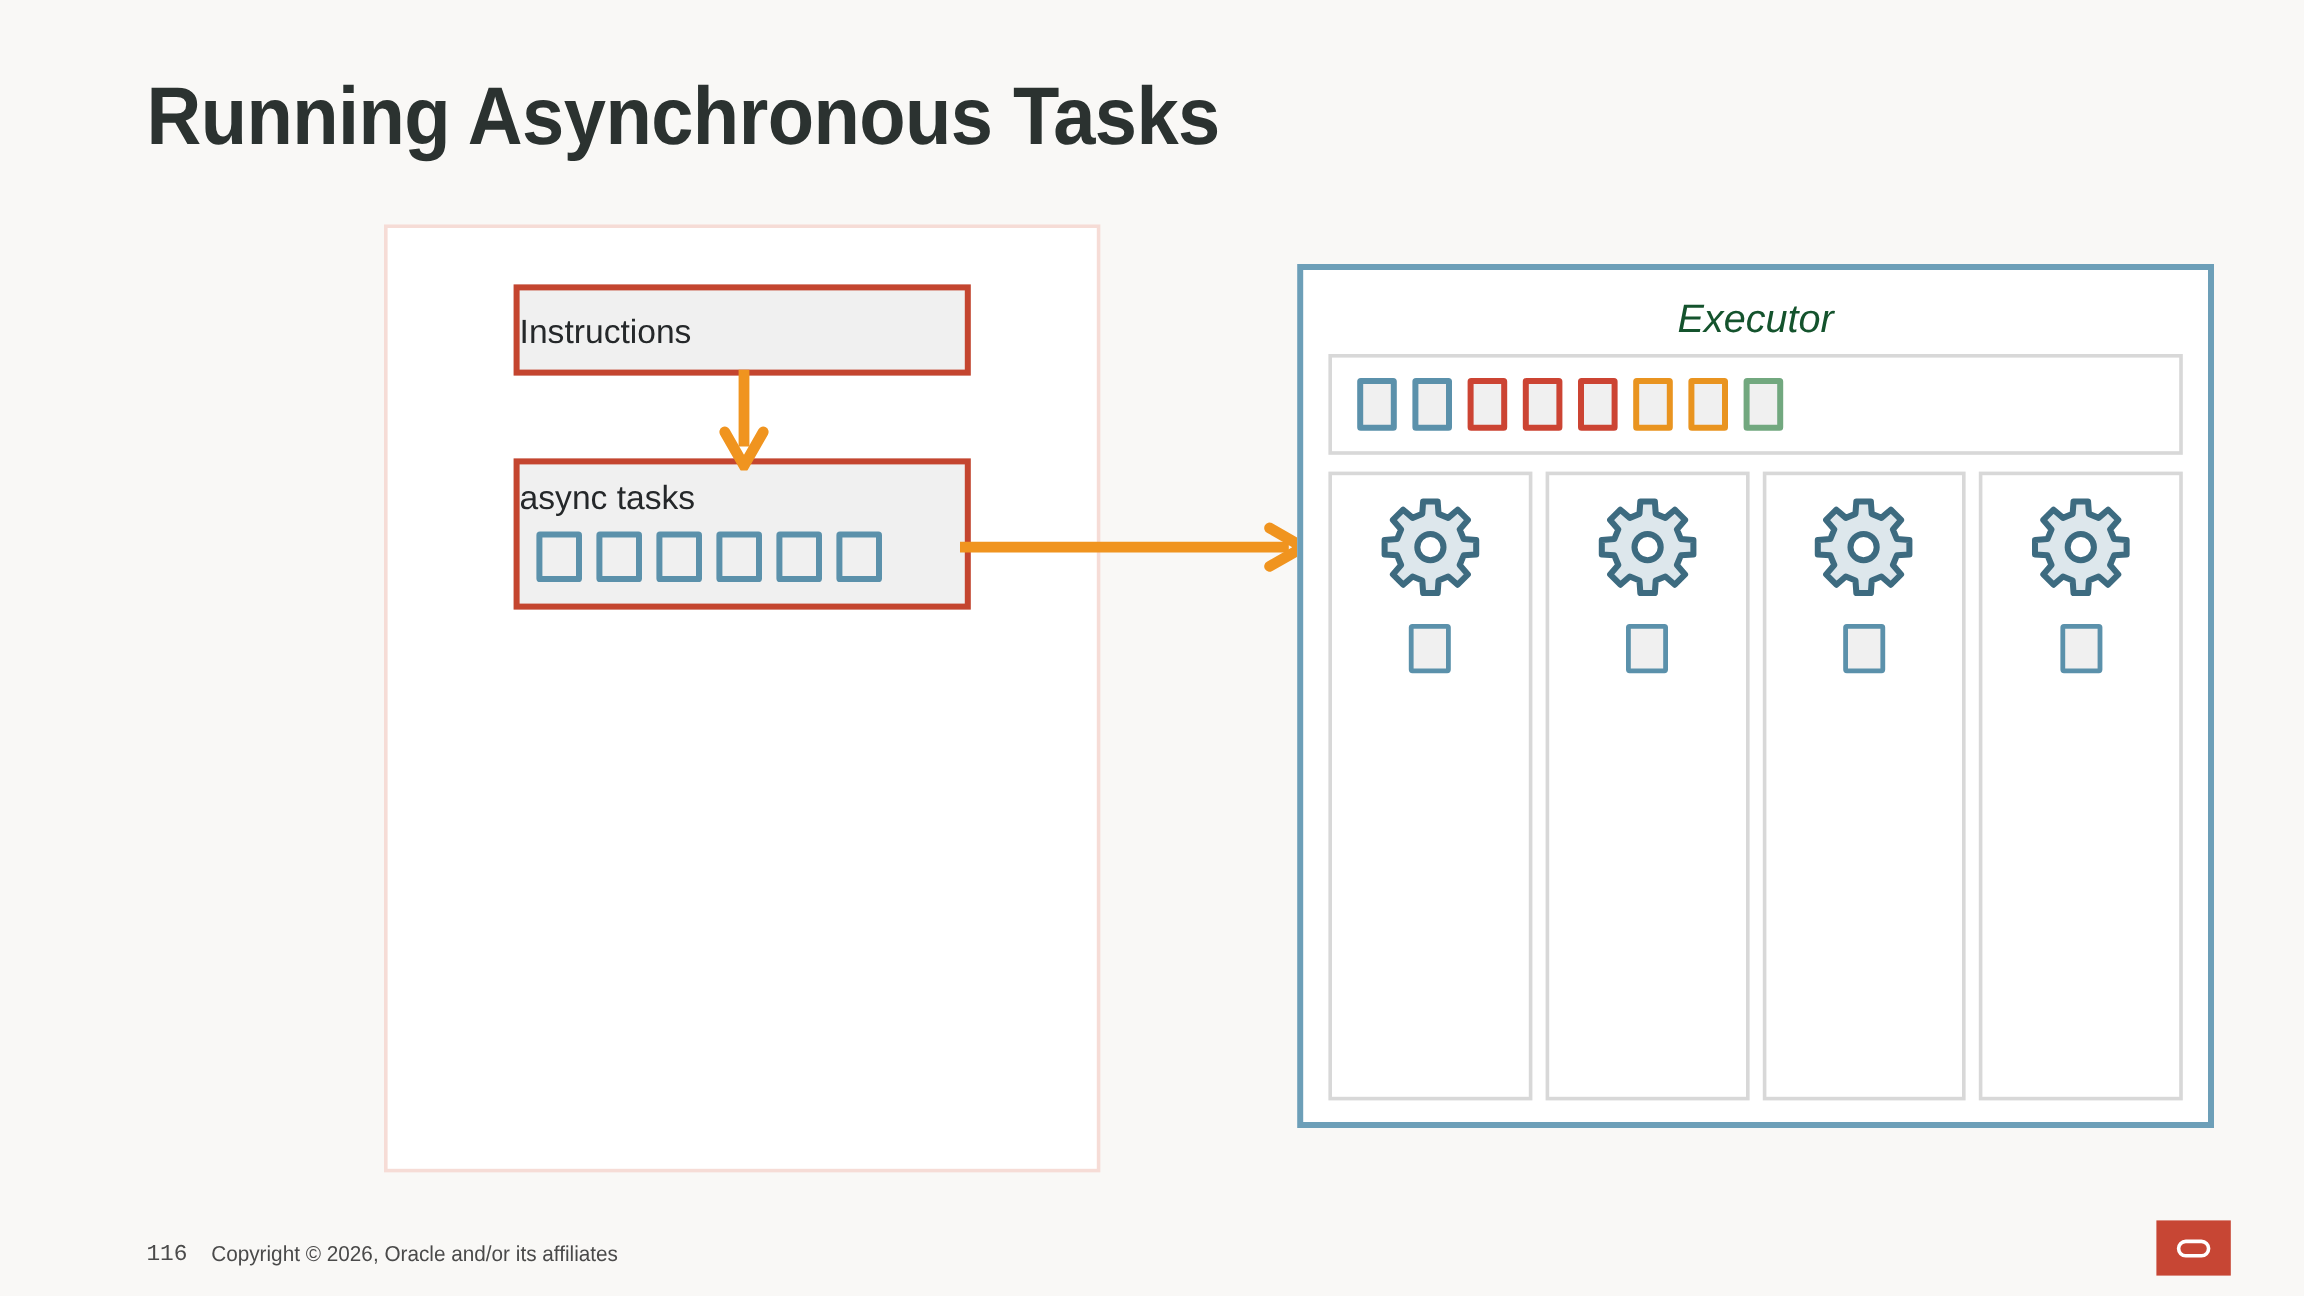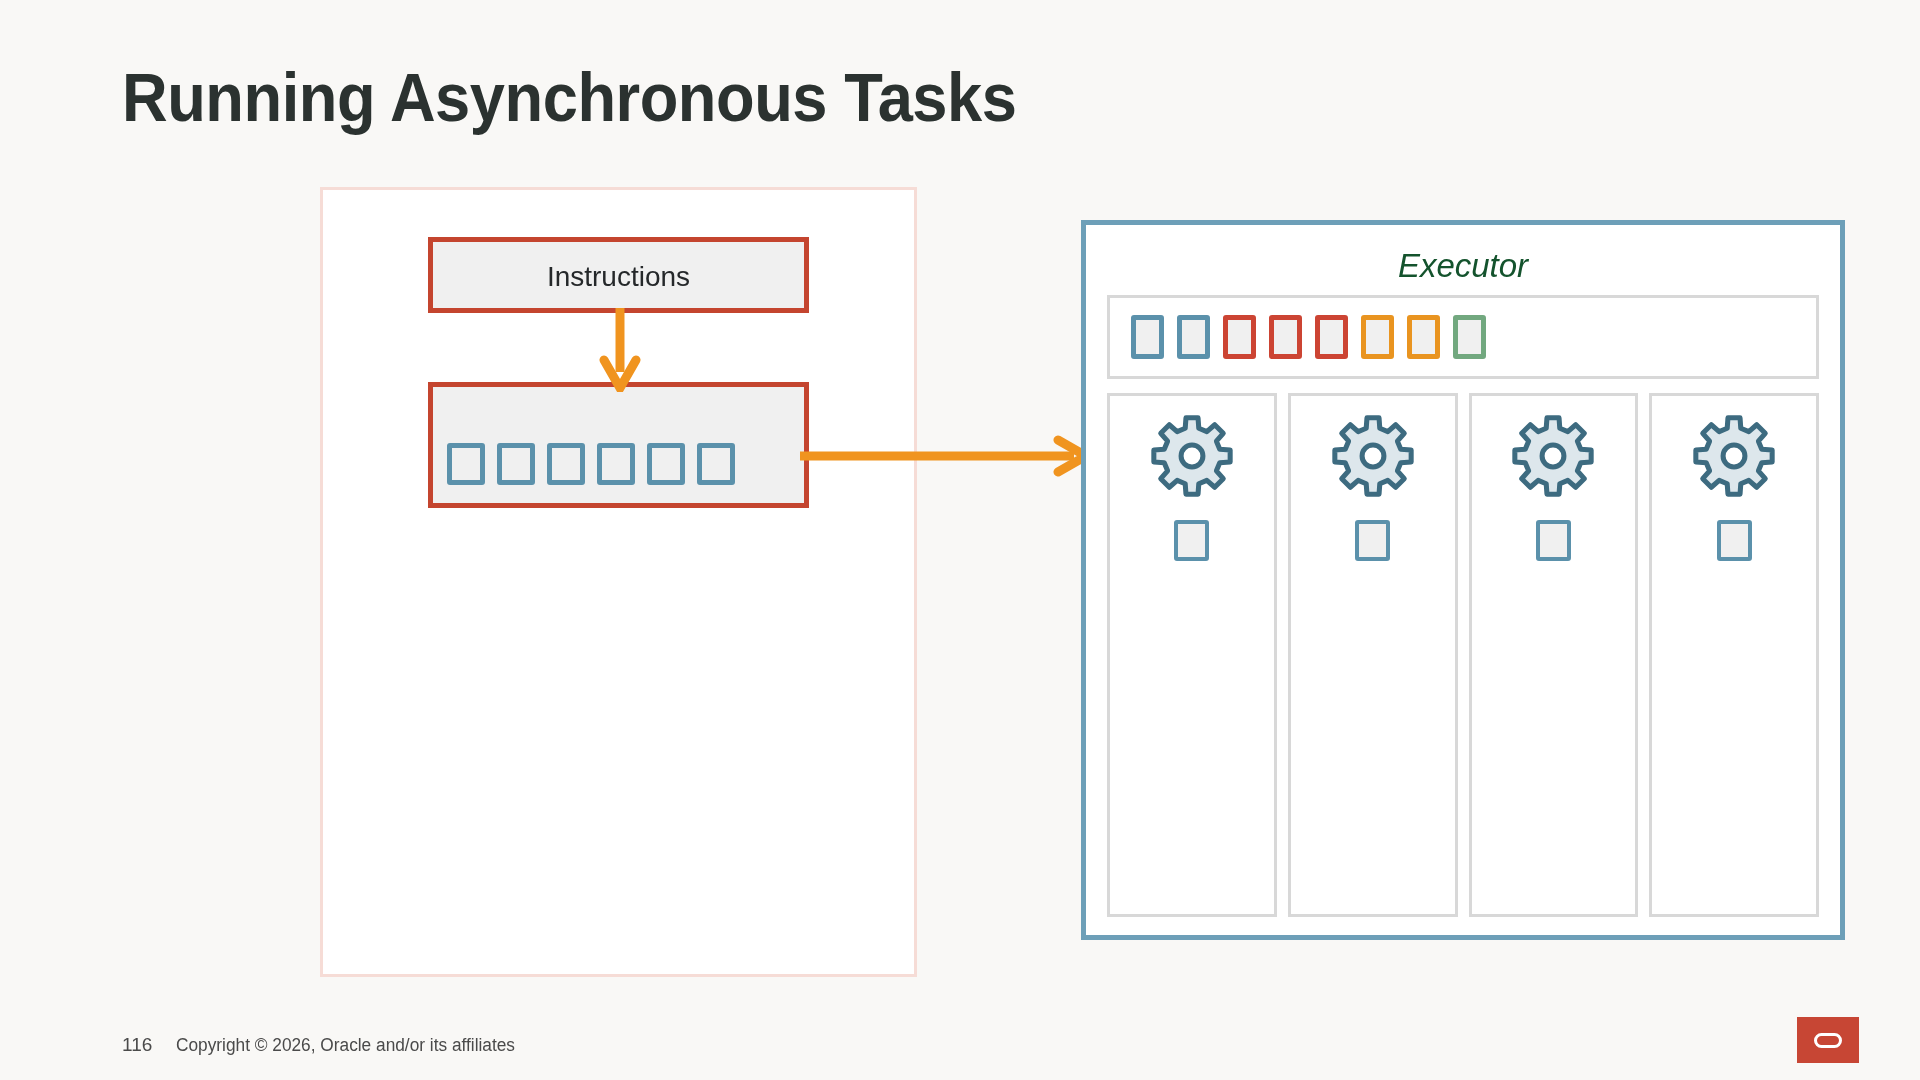--- a/index.html
+++ b/index.html
@@ -64,7 +64,7 @@
     position: absolute;
     left: 0;
     right: 0;
-    text-align: center;
+    text-align: left;
     font-size: 28px;
     color: #25282a;
     font-family: "Liberation Sans", sans-serif;

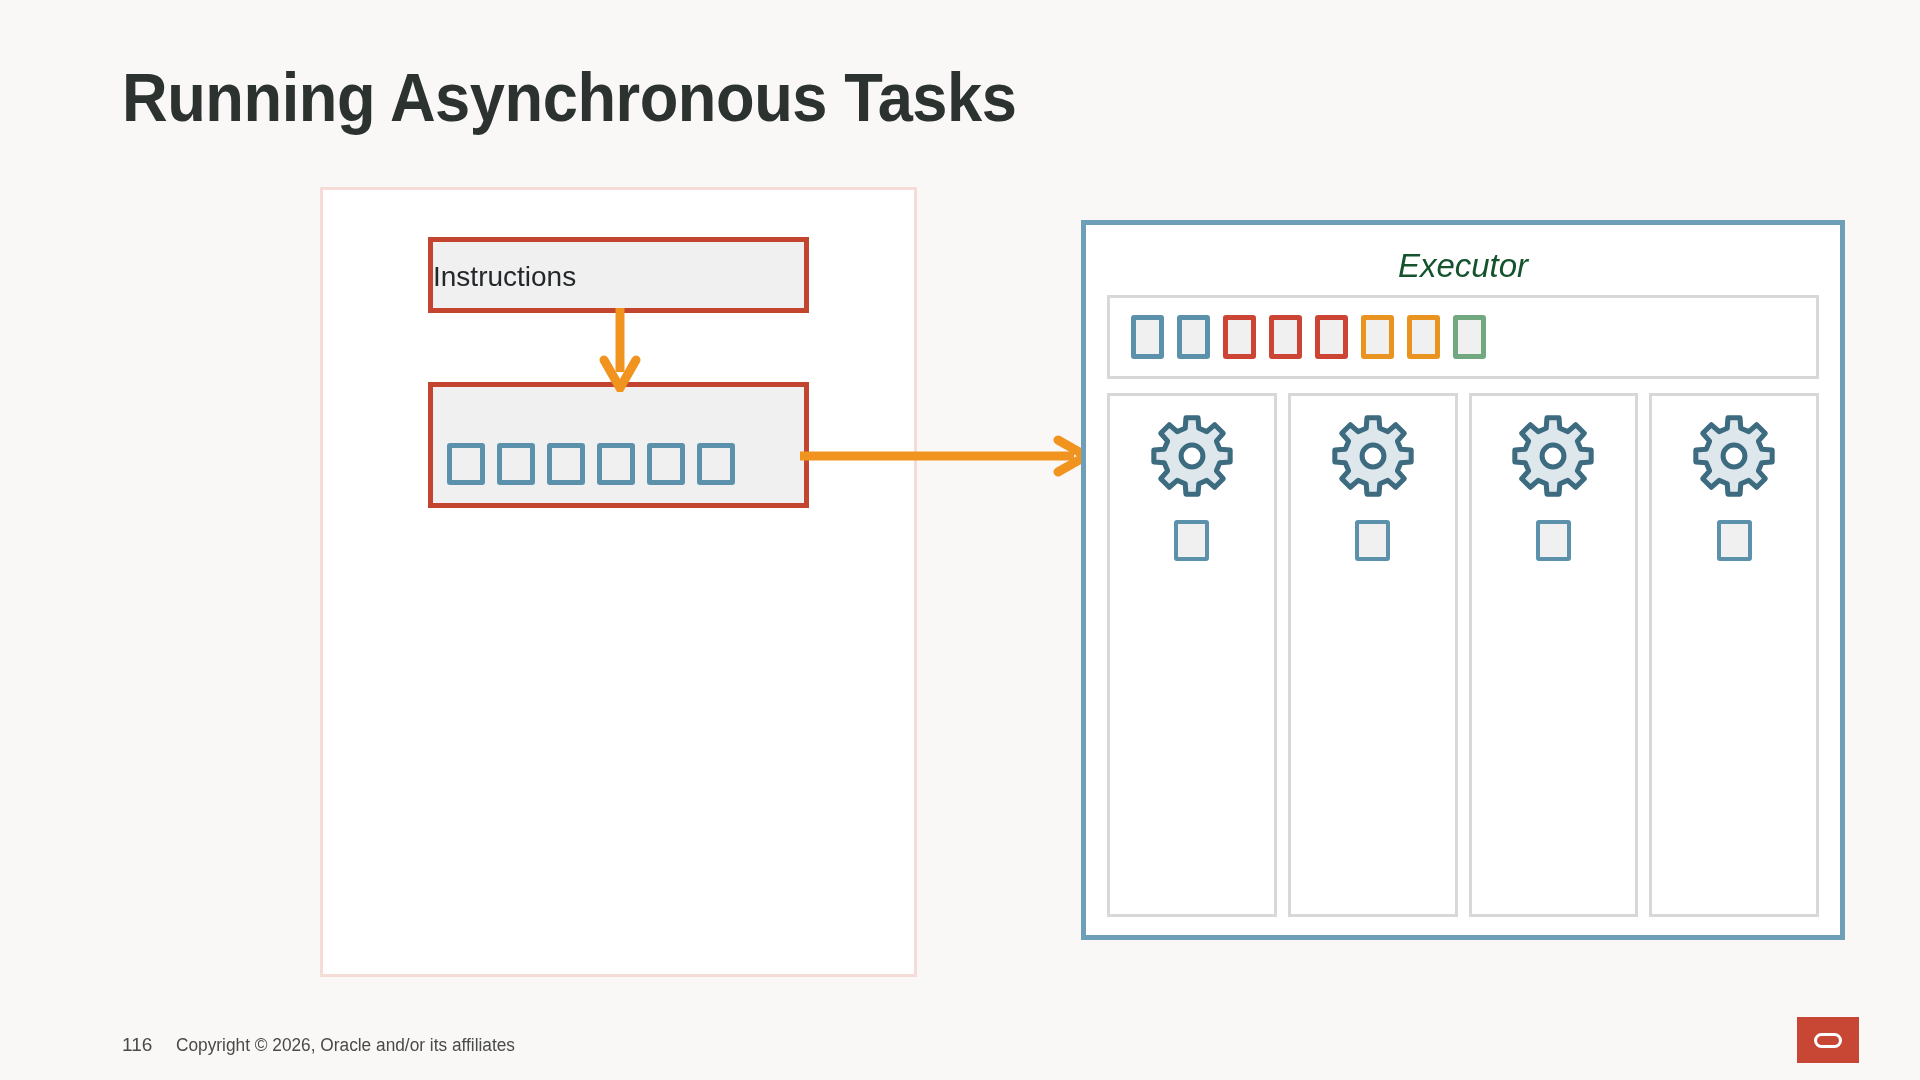--- a/index.html
+++ b/index.html
@@ -248,6 +248,7 @@
 </div>
 
 <div id="async-tasks-box" class="red-box">
+  <div class="box-label">async tasks</div>
   <div id="async-squares">
       <span class="task-sq" style="border-color: rgb(91, 145, 171);"></span>
       <span class="task-sq" style="border-color: rgb(91, 145, 171);"></span>

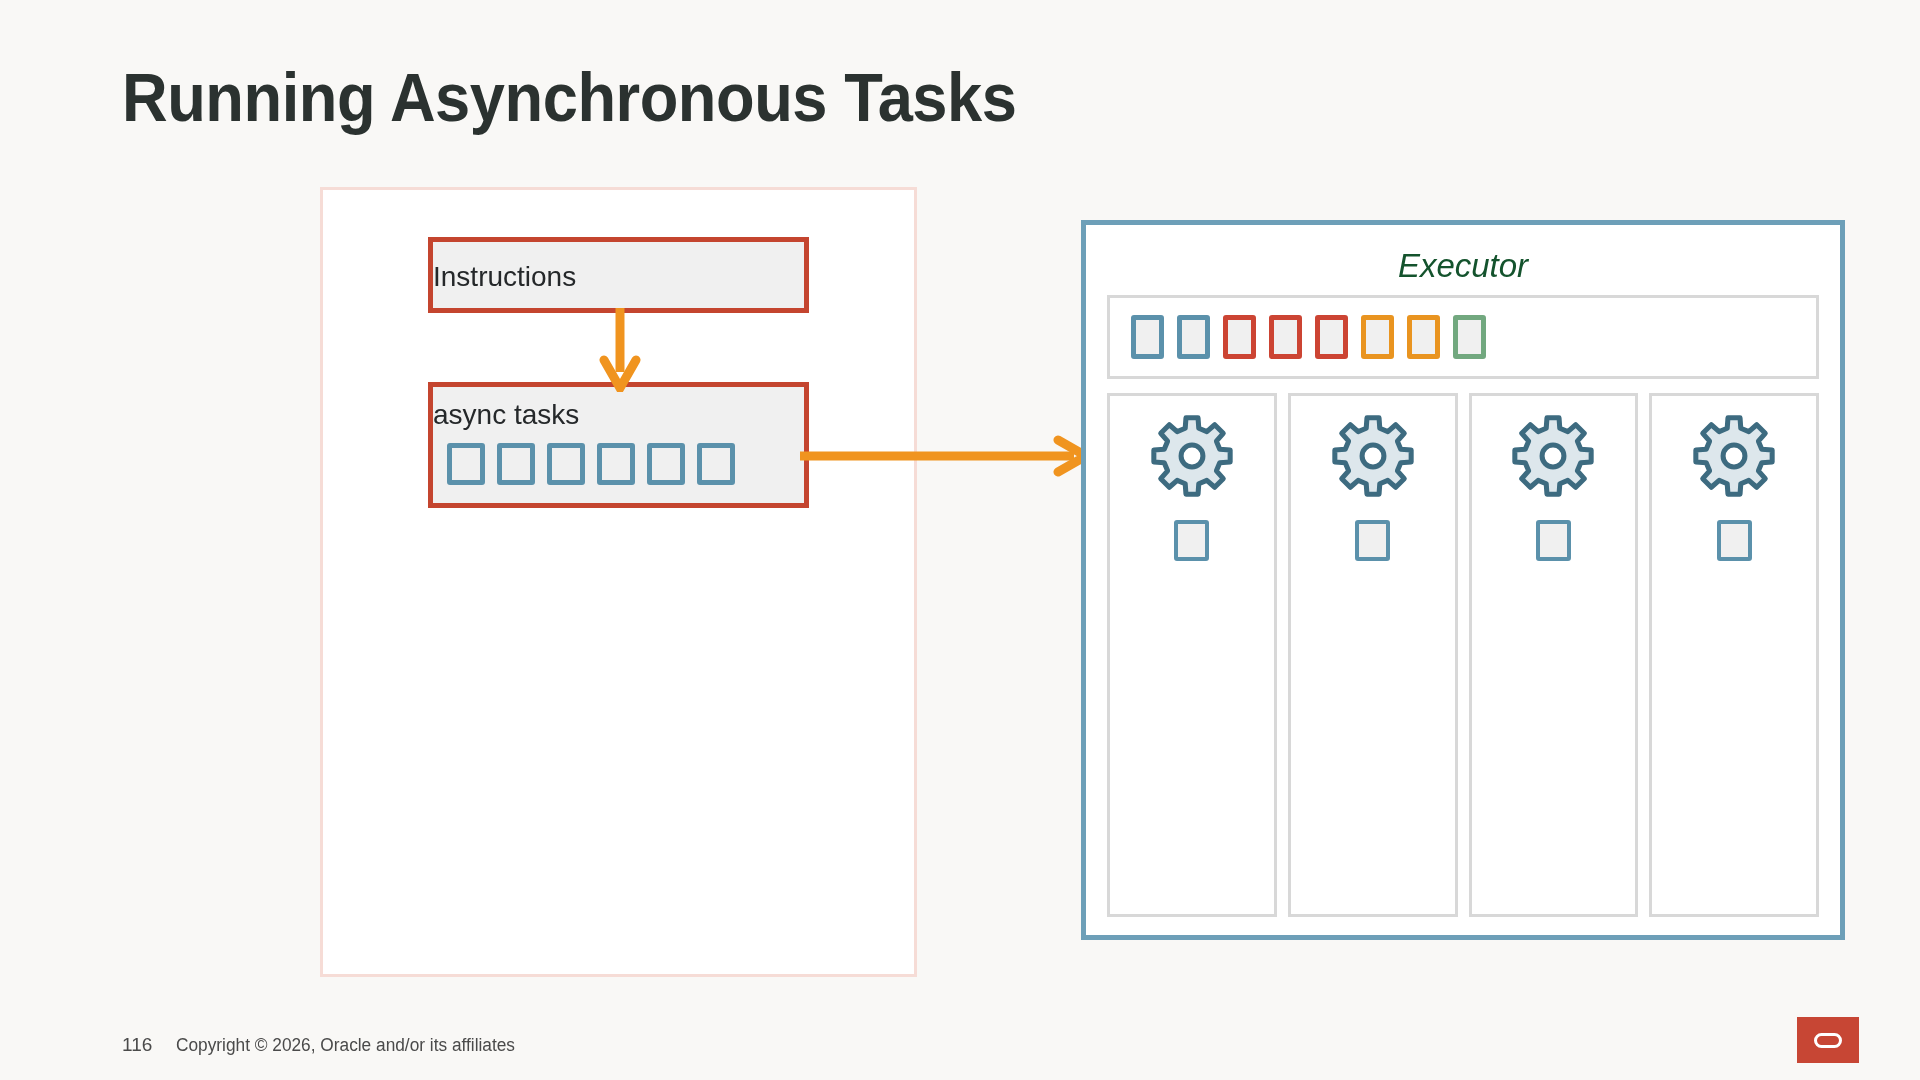--- a/index.html
+++ b/index.html
@@ -206,6 +206,7 @@
     top: 1034px;
     font-size: 19px;
     color: #4a4a4a;
+    font-family: Liberation Mono, monospace;
   }
   #footer-copyright {
     position: absolute;

